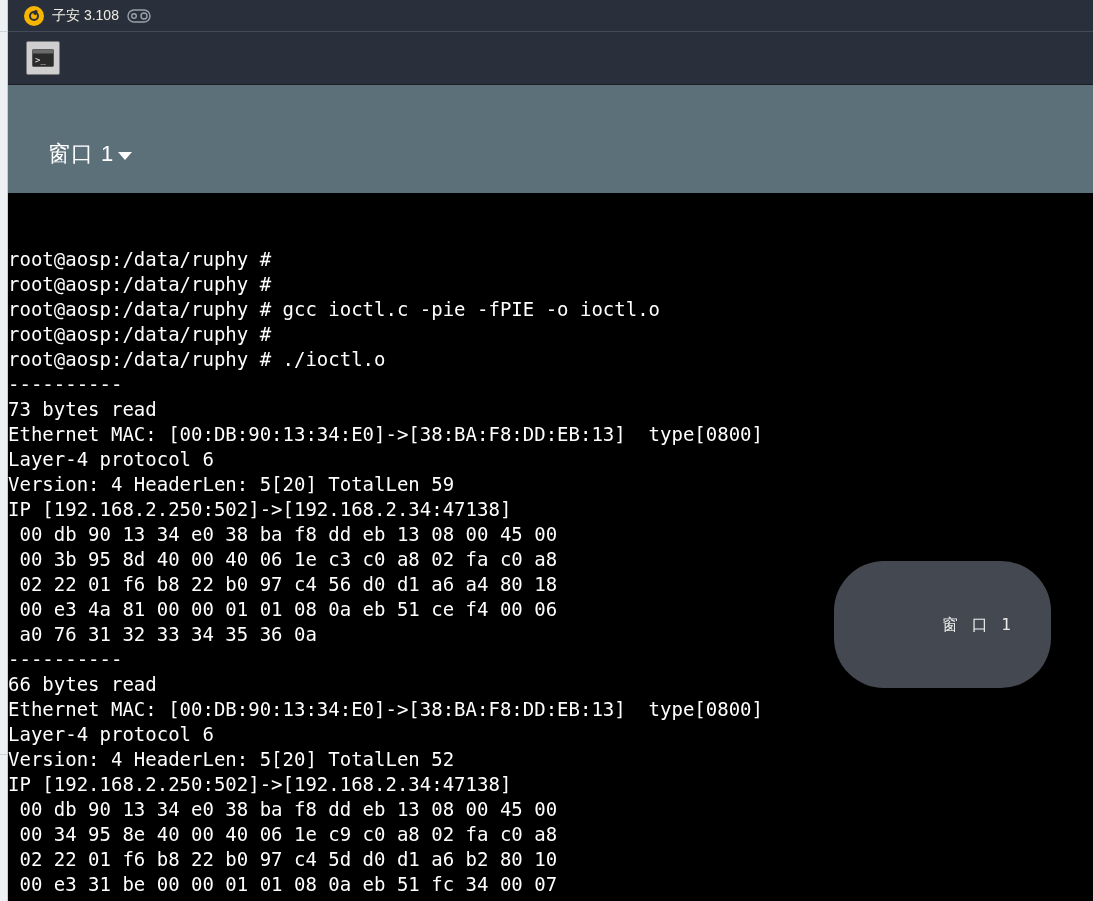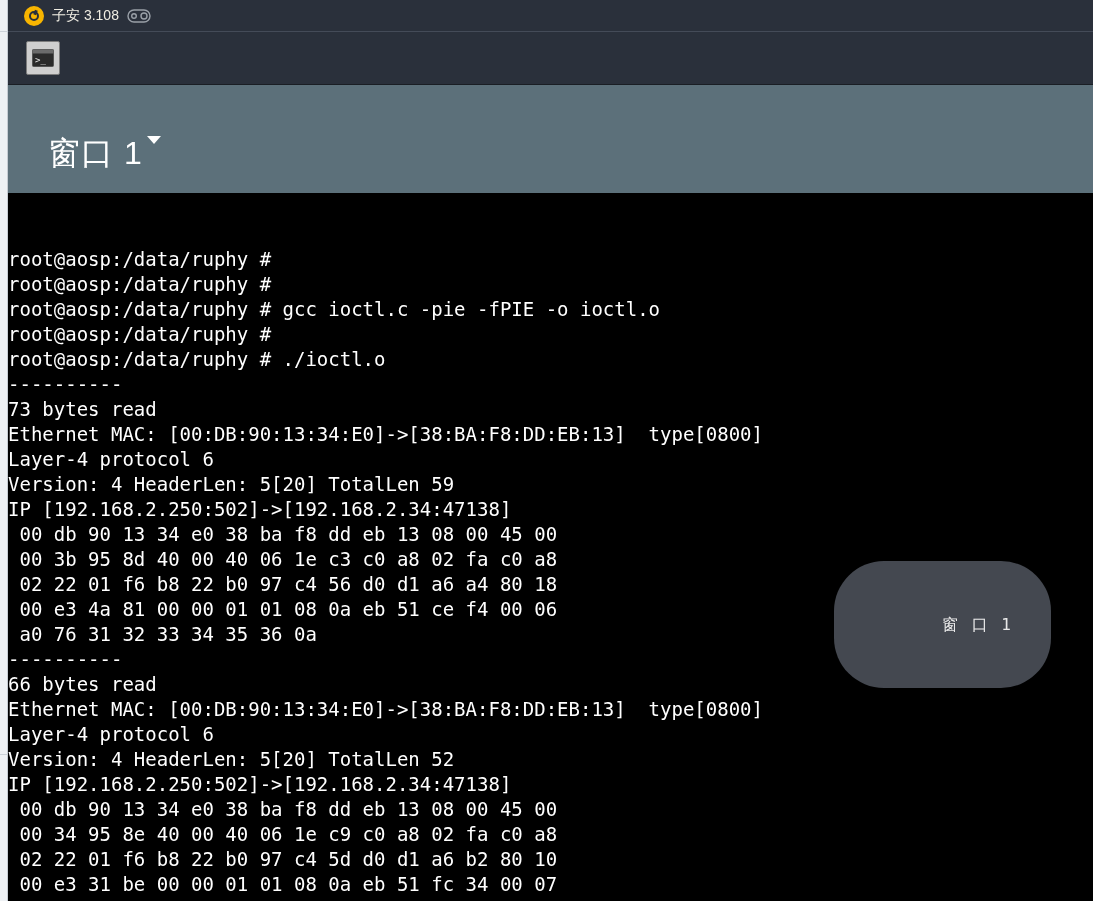--- a/index.html
+++ b/index.html
@@ -78,10 +78,10 @@
   }
   .tabstrip .tab-label {
     color: #ffffff;
-    font-size: 32px;
+    font-size: 22px;
     letter-spacing: 1px;
     display: flex;
-    align-items: flex-start;
+    align-items: center;
     gap: 2px;
     cursor: pointer;
     margin-top: 30px;

